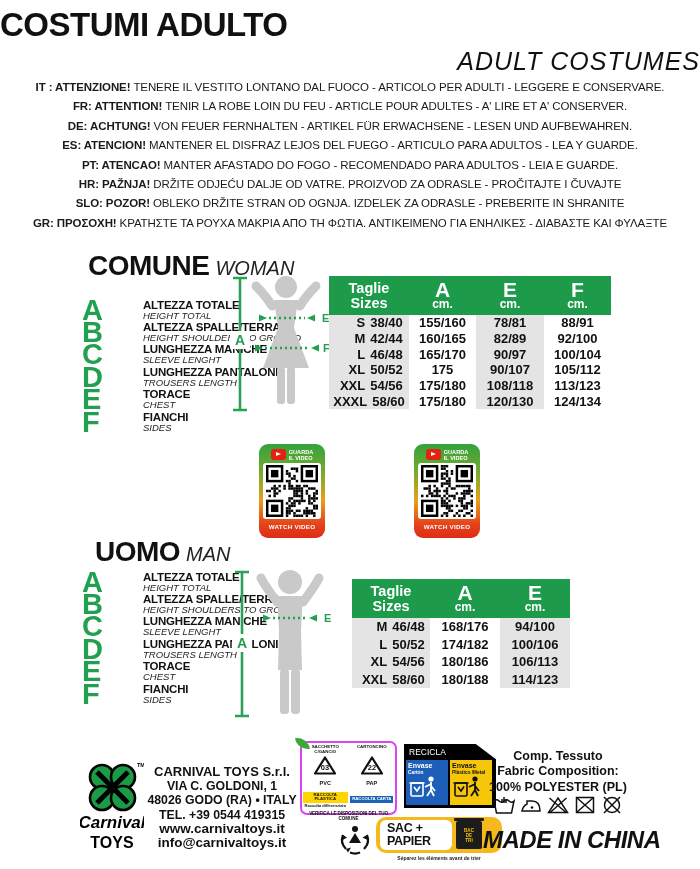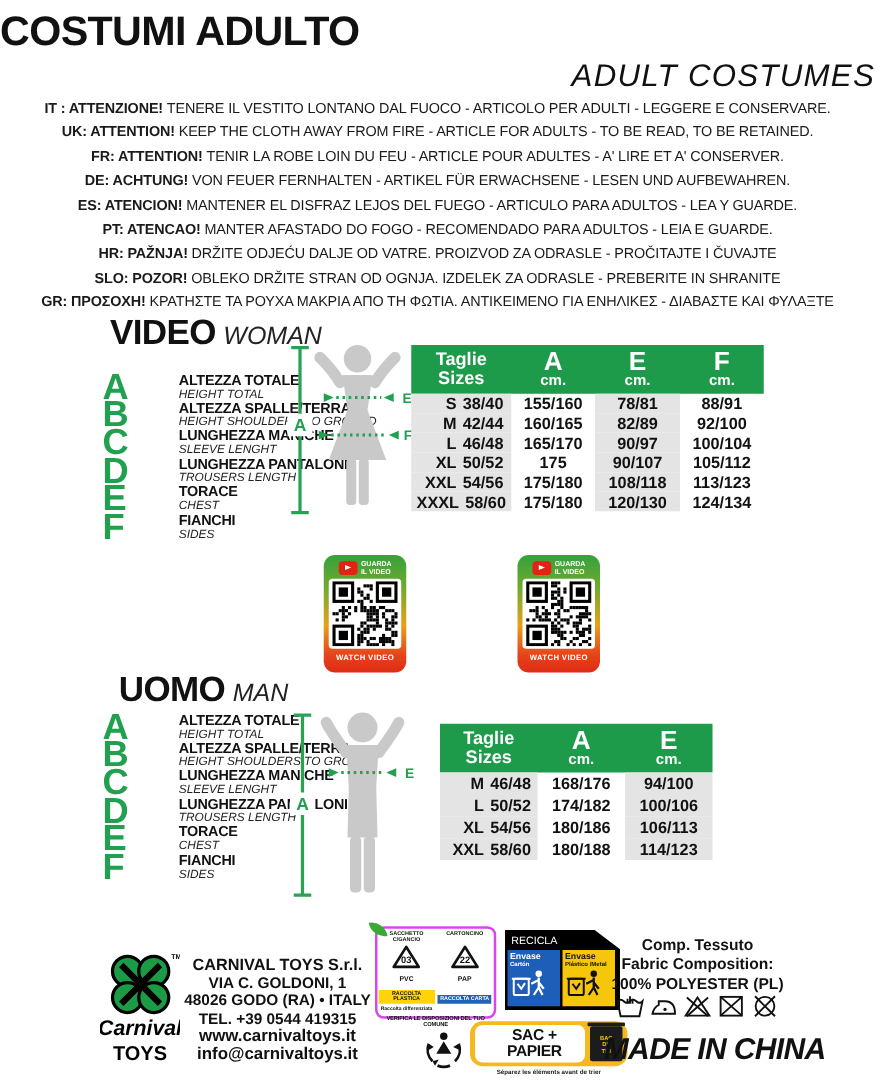--- a/index.html
+++ b/index.html
@@ -131,7 +131,6 @@
 
   <div class="warnings">
     <div class="warn-line"><b>IT : ATTENZIONE!</b><span>TENERE IL VESTITO LONTANO DAL FUOCO - ARTICOLO PER ADULTI - LEGGERE E CONSERVARE.</span></div>
-    <div class="warn-line"><b>UK: ATTENTION!</b><span>KEEP THE CLOTH AWAY FROM FIRE - ARTICLE FOR ADULTS - TO BE READ, TO BE RETAINED.</span></div>
     <div class="warn-line"><b>FR: ATTENTION!</b><span>TENIR LA ROBE LOIN DU FEU - ARTICLE POUR ADULTES  - A' LIRE ET A' CONSERVER.</span></div>
     <div class="warn-line"><b>DE: ACHTUNG!</b><span>VON FEUER FERNHALTEN - ARTIKEL FÜR ERWACHSENE  - LESEN UND AUFBEWAHREN.</span></div>
     <div class="warn-line"><b>ES: ATENCION!</b><span>MANTENER EL DISFRAZ LEJOS DEL FUEGO -  ARTICULO PARA ADULTOS - LEA Y GUARDE.</span></div>

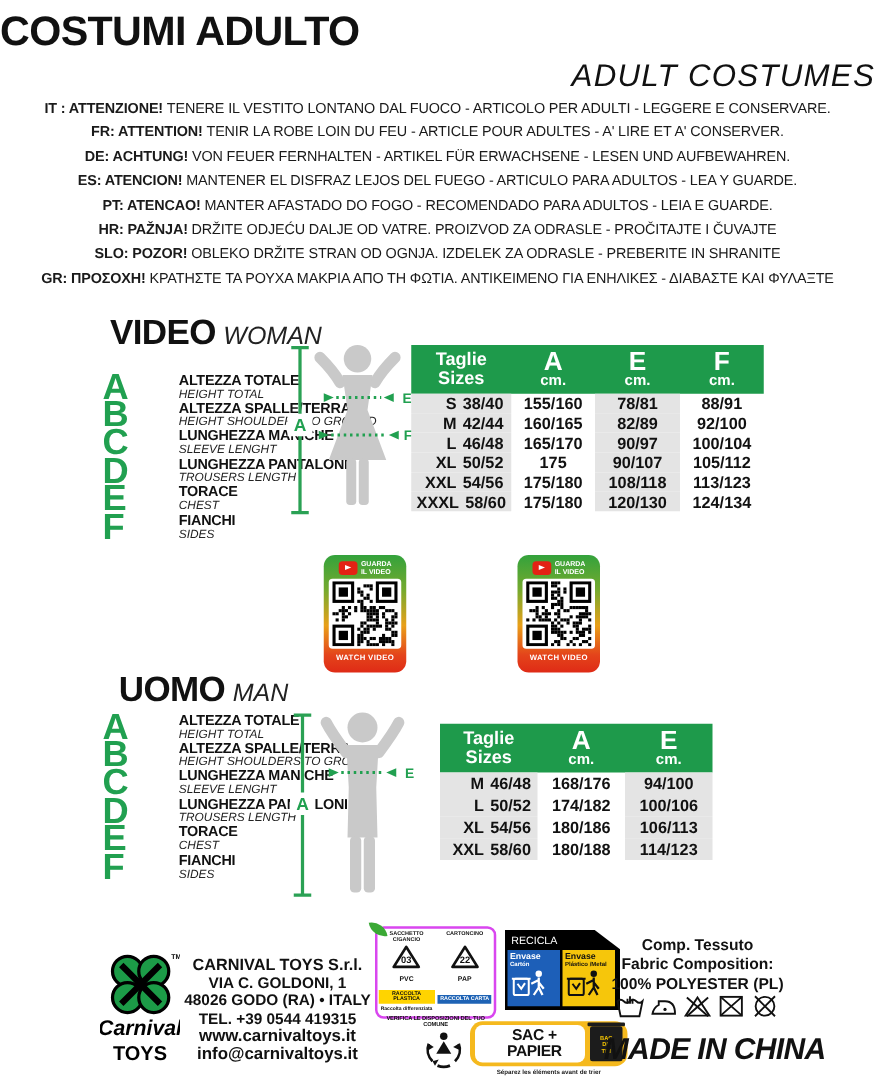--- a/index.html
+++ b/index.html
@@ -141,7 +141,7 @@
   </div>
 
   <div class="sec-head donna-head">
-    <span class="it">VIDEO</span><span class="en">WOMAN</span>
+    <span class="it">COMUNE</span><span class="en">WOMAN</span>
   </div>
 
   <div class="meas-list woman-list">

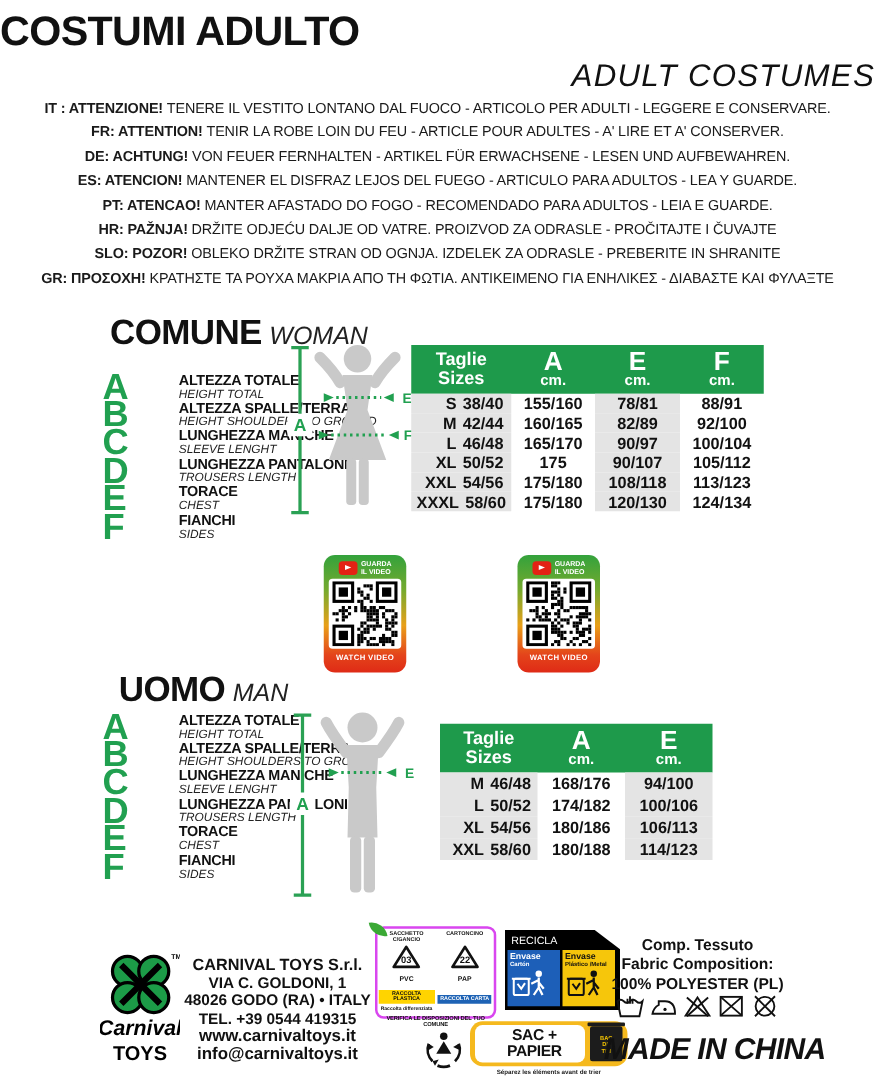--- a/index.html
+++ b/index.html
@@ -103,8 +103,8 @@
   .triman{position:absolute;left:338px;top:822px;}
   .sac{position:absolute;left:376px;top:817px;width:126px;height:36px;background:#f5b91e;
        border-radius:10px;display:flex;align-items:center;padding:0 4px;box-sizing:border-box;gap:4px;}
-  .sac-label{background:#fff;border-radius:6px;width:88px;height:30px;display:flex;flex-direction:column;
-             justify-content:center;padding-left:7px;box-sizing:border-box;align-items:center;}
+  .sac-label{background:#fff;border-radius:6px;width:72px;height:30px;display:flex;flex-direction:column;
+             justify-content:center;padding-left:7px;box-sizing:border-box;}
   .sac-label span{font-size:12.5px;font-weight:800;line-height:13px;letter-spacing:-0.3px;}
   .sac-bin{width:26px;height:28px;background:#1c1c1c;border-radius:2px;position:relative;
            display:flex;flex-direction:column;align-items:center;justify-content:center;}

